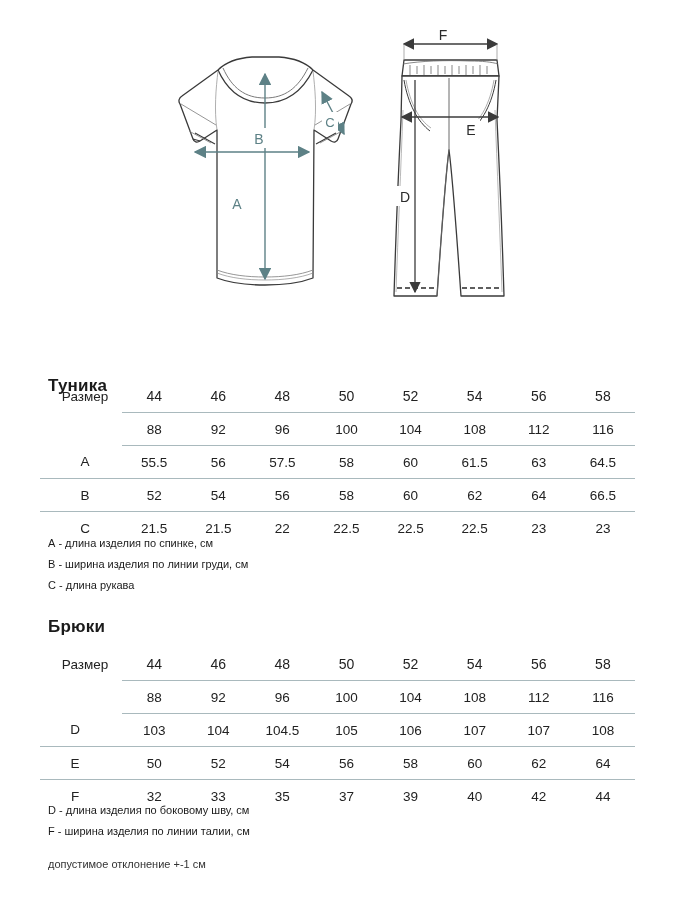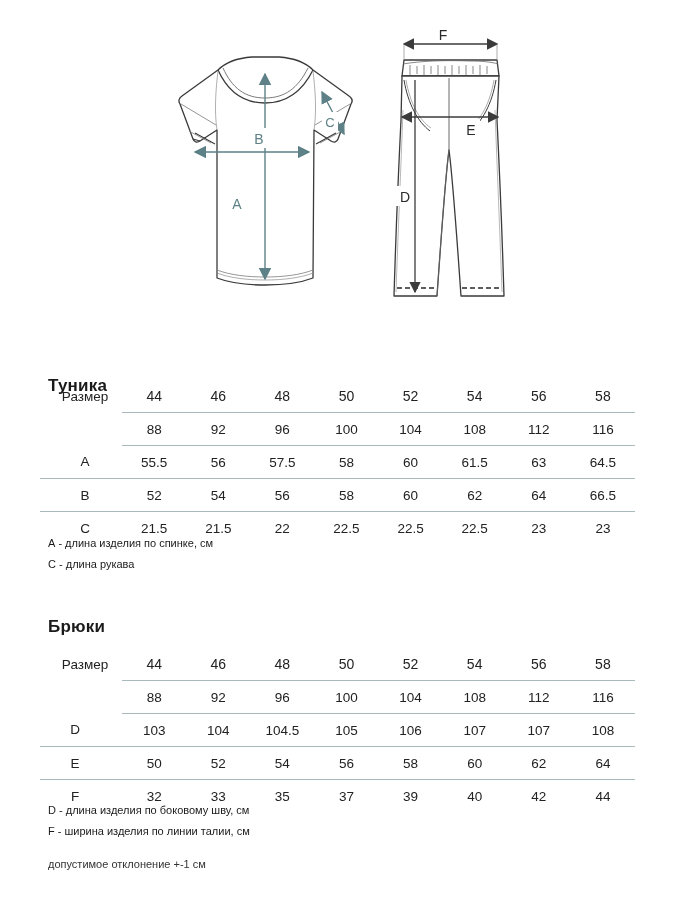--- a/index.html
+++ b/index.html
@@ -317,6 +317,7 @@
 
 <div class="legend" id="tunic-legend">
   <div>А - длина изделия по спинке, см</div>
+  <div>В - ширина изделия по линии груди, см</div>
   <div>С - длина рукава</div>
 </div>
 

